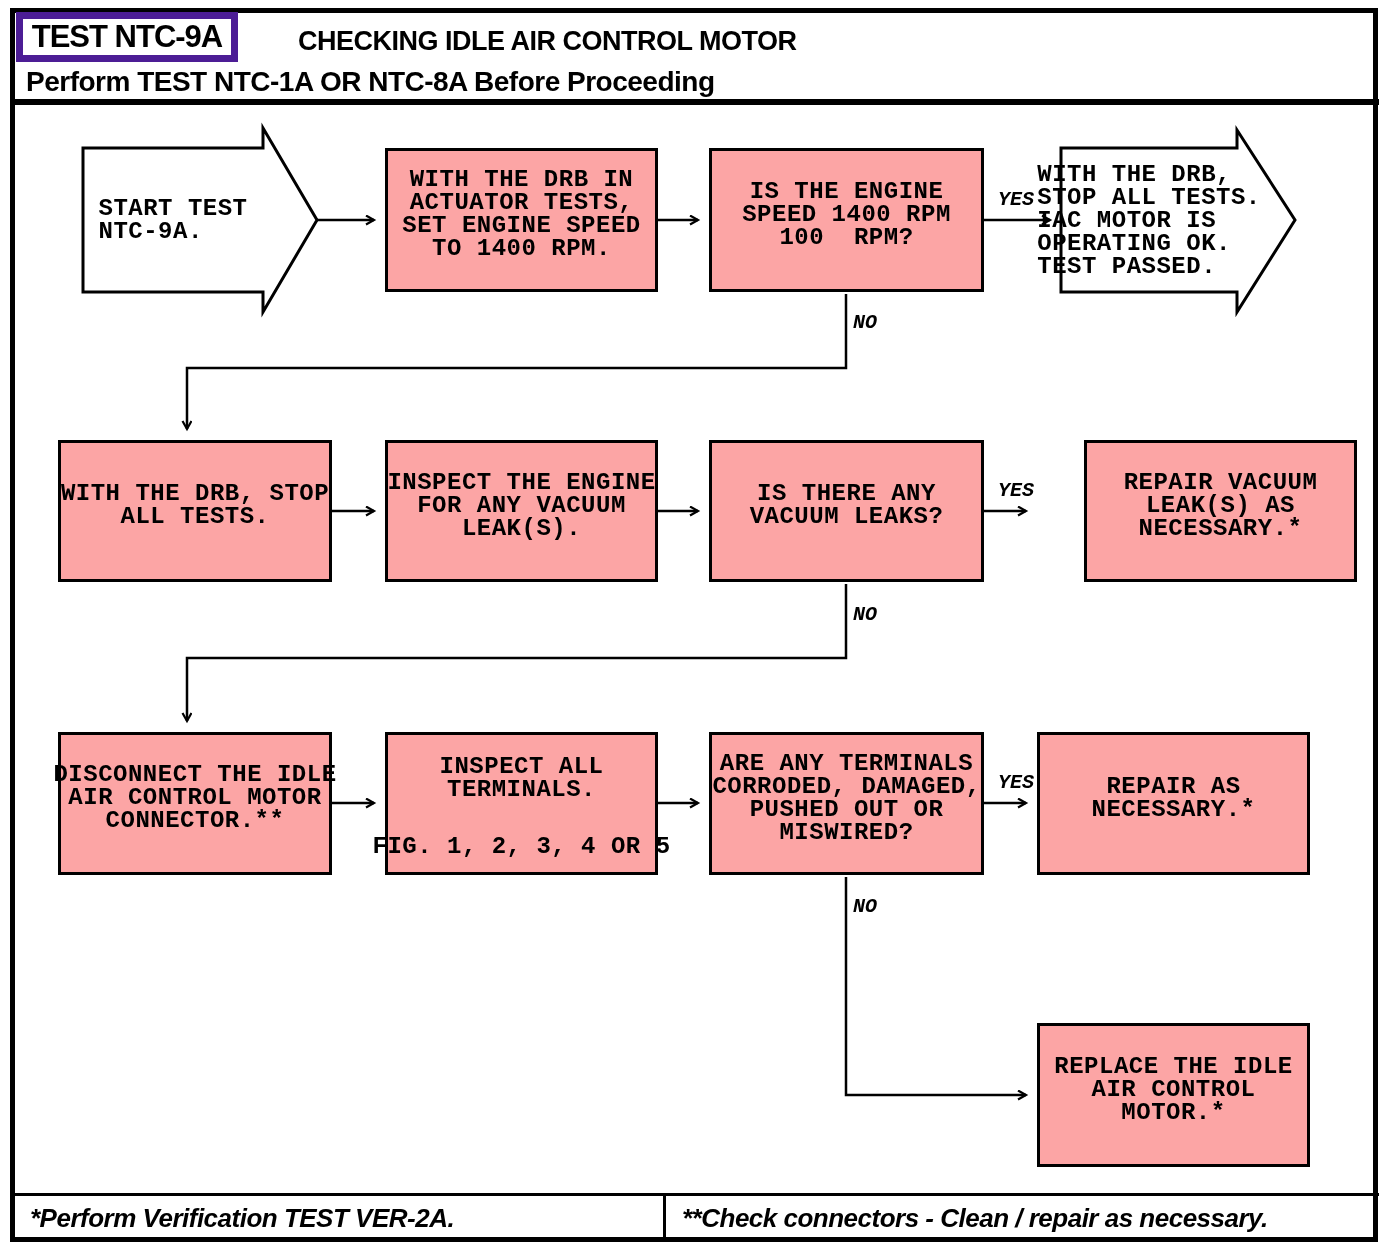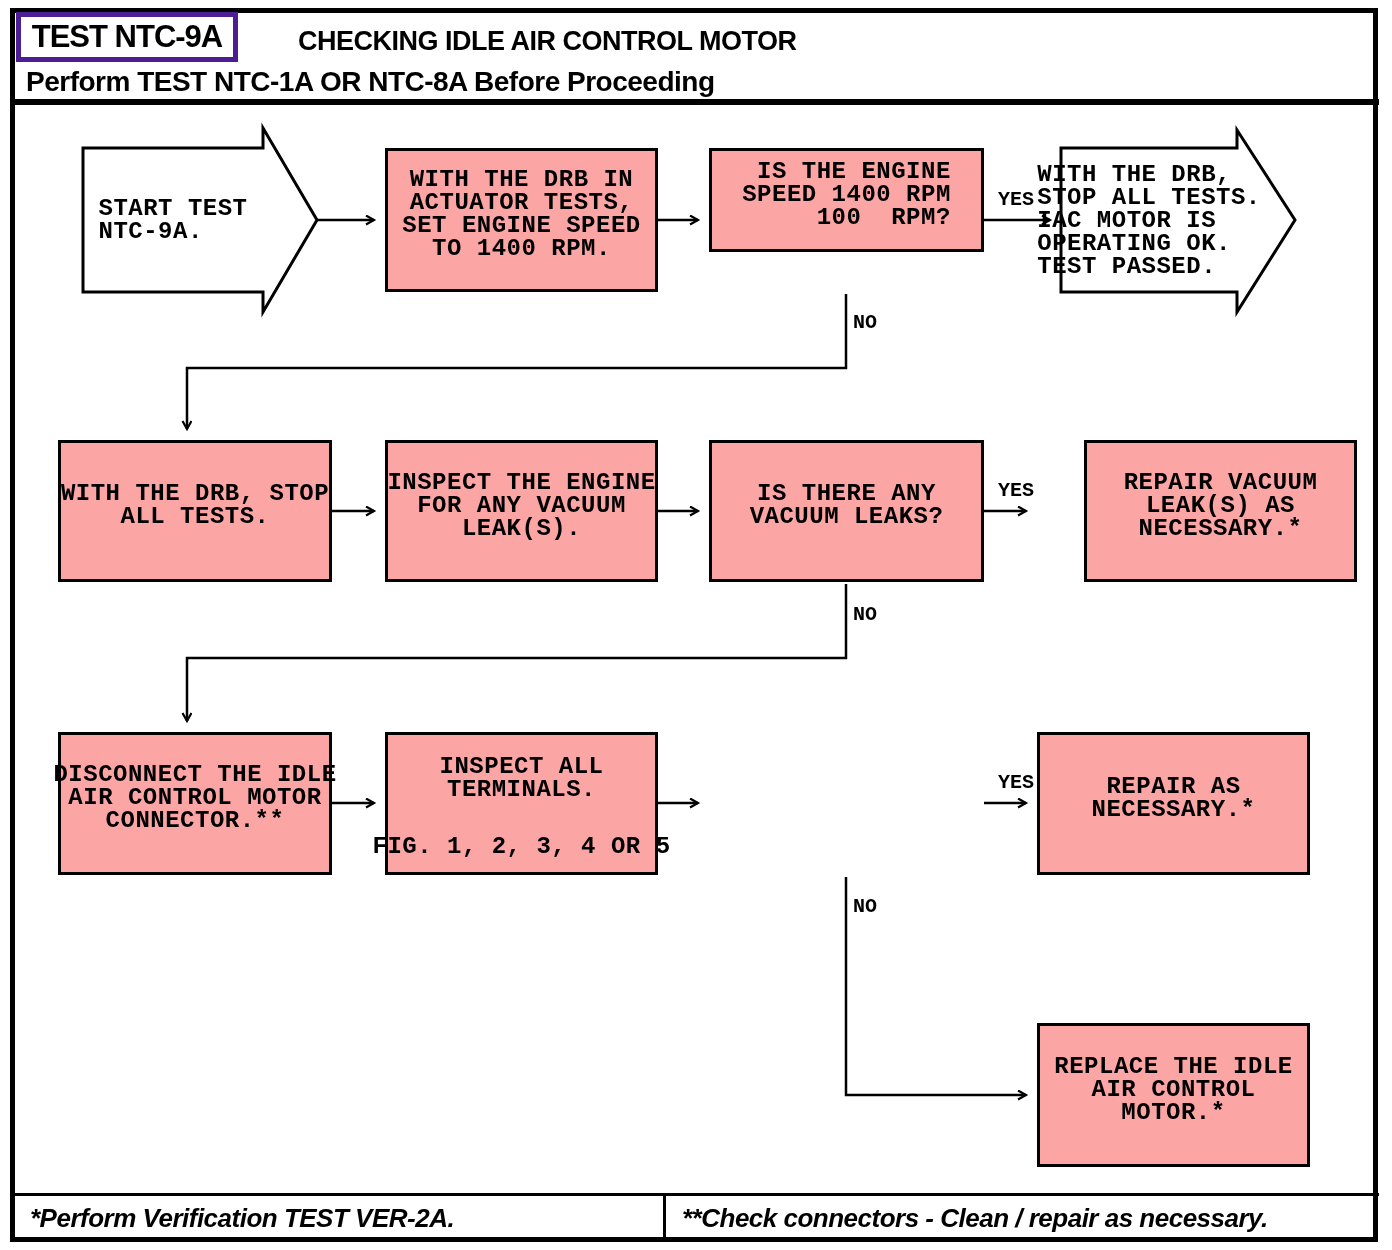--- a/index.html
+++ b/index.html
@@ -16,7 +16,7 @@
   
   .badge {
     position:absolute; left:16px; top:12px; width:222px; height:50px;
-    border:5px solid #4c1d95; box-sizing:border-box; background:#fff;
+    border:7px solid #4c1d95; box-sizing:border-box; background:#fff;
     display:flex; align-items:center; justify-content:center;
     font-weight:bold; font-size:31px; letter-spacing:-1px;
   }

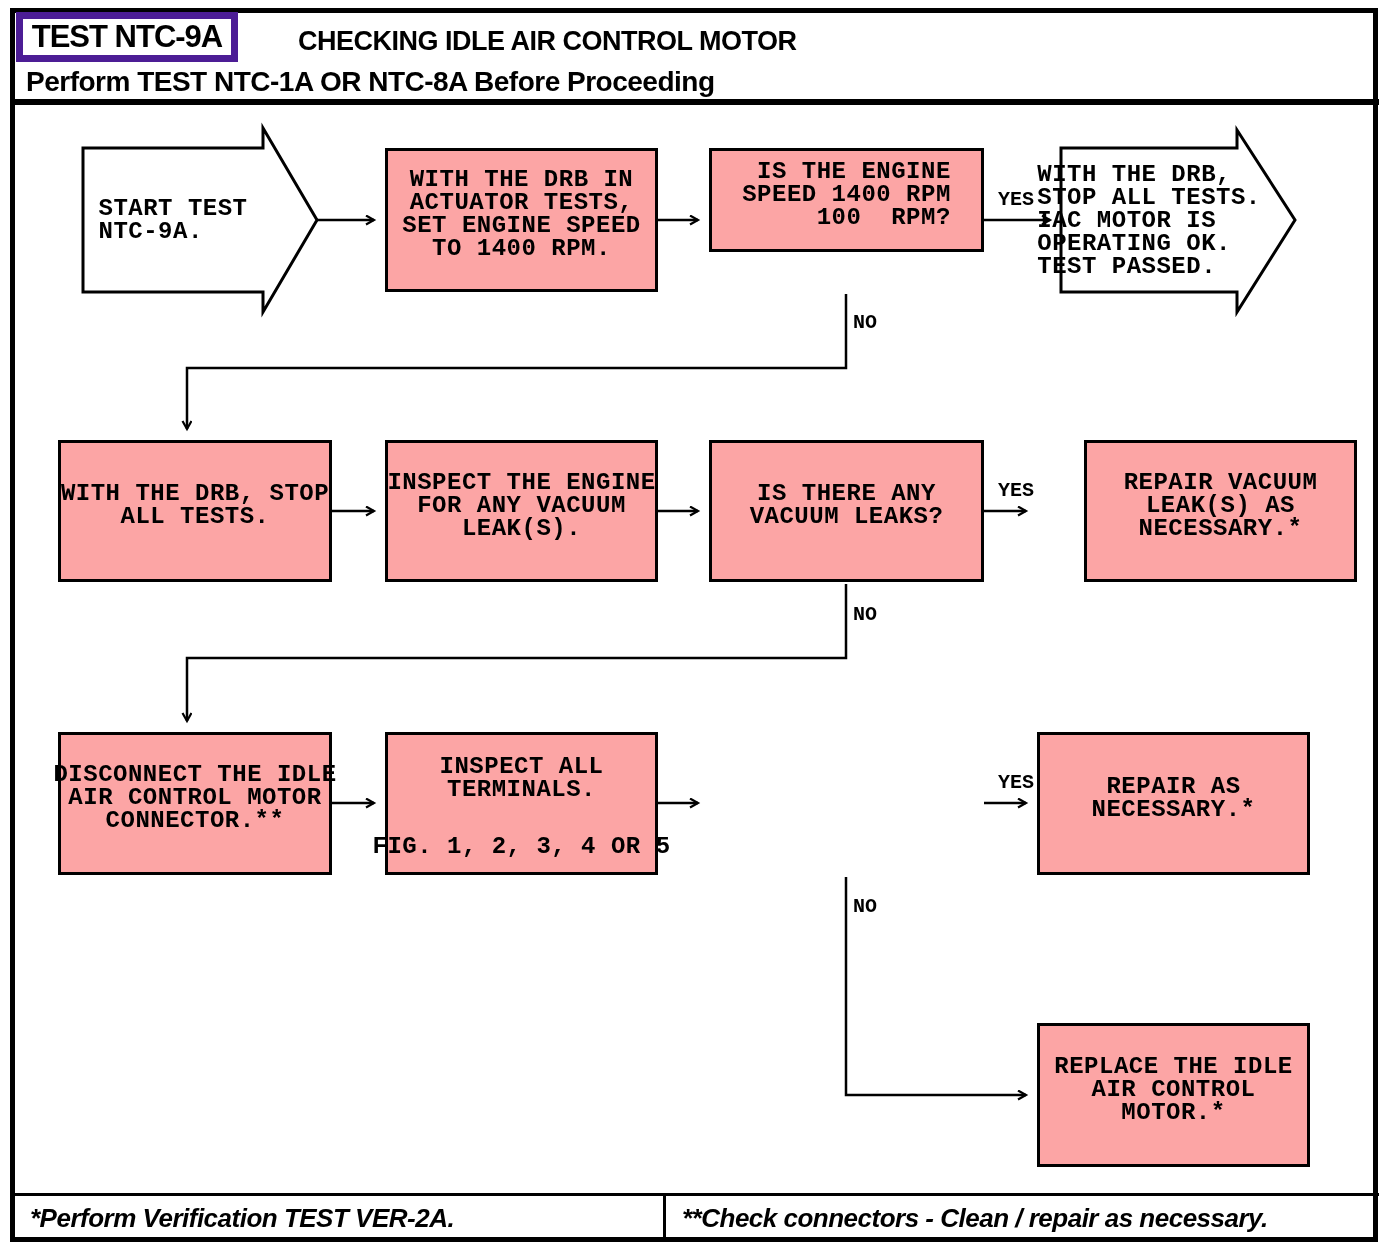--- a/index.html
+++ b/index.html
@@ -111,7 +111,7 @@
 ACTUATOR TESTS,
 SET ENGINE SPEED
 TO 1400 RPM.</div>
-  <div class="box" style="left:709px; top:148px; width:275px; height:104px;text-align:right;">IS THE ENGINE
+  <div class="box" style="left:709px; top:148px; width:275px; height:144px;">IS THE ENGINE
 SPEED 1400 RPM
 100  RPM?</div>
 

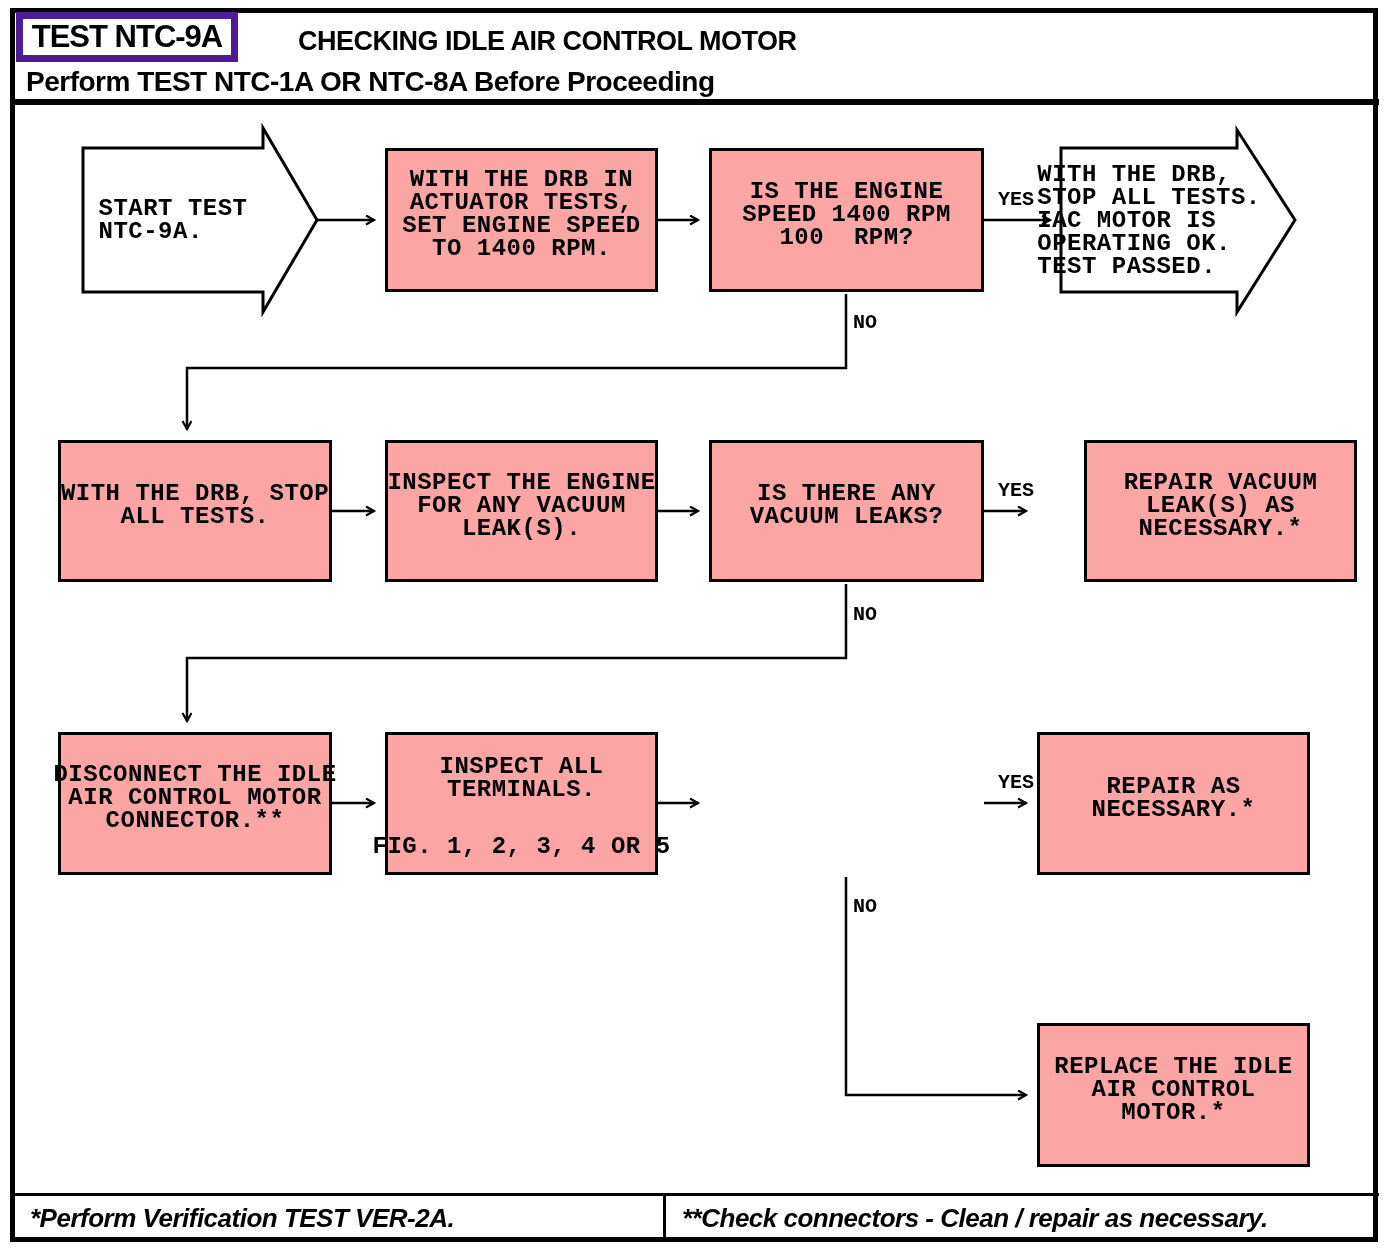--- a/index.html
+++ b/index.html
@@ -45,7 +45,7 @@
   .box--fig { flex-direction:column; justify-content:space-between; padding:20px 0 14px 0; }
   .lbl {
     position:absolute; font-family:"Liberation Mono", monospace; font-weight:bold;
-    font-size:20px; line-height:20px; white-space:pre;
+    font-size:20px; line-height:20px; white-space:pre;font-style:italic;
   }
   .lbl--yes { width:62px; text-align:center; }
   svg.wires { position:absolute; left:0; top:0; }

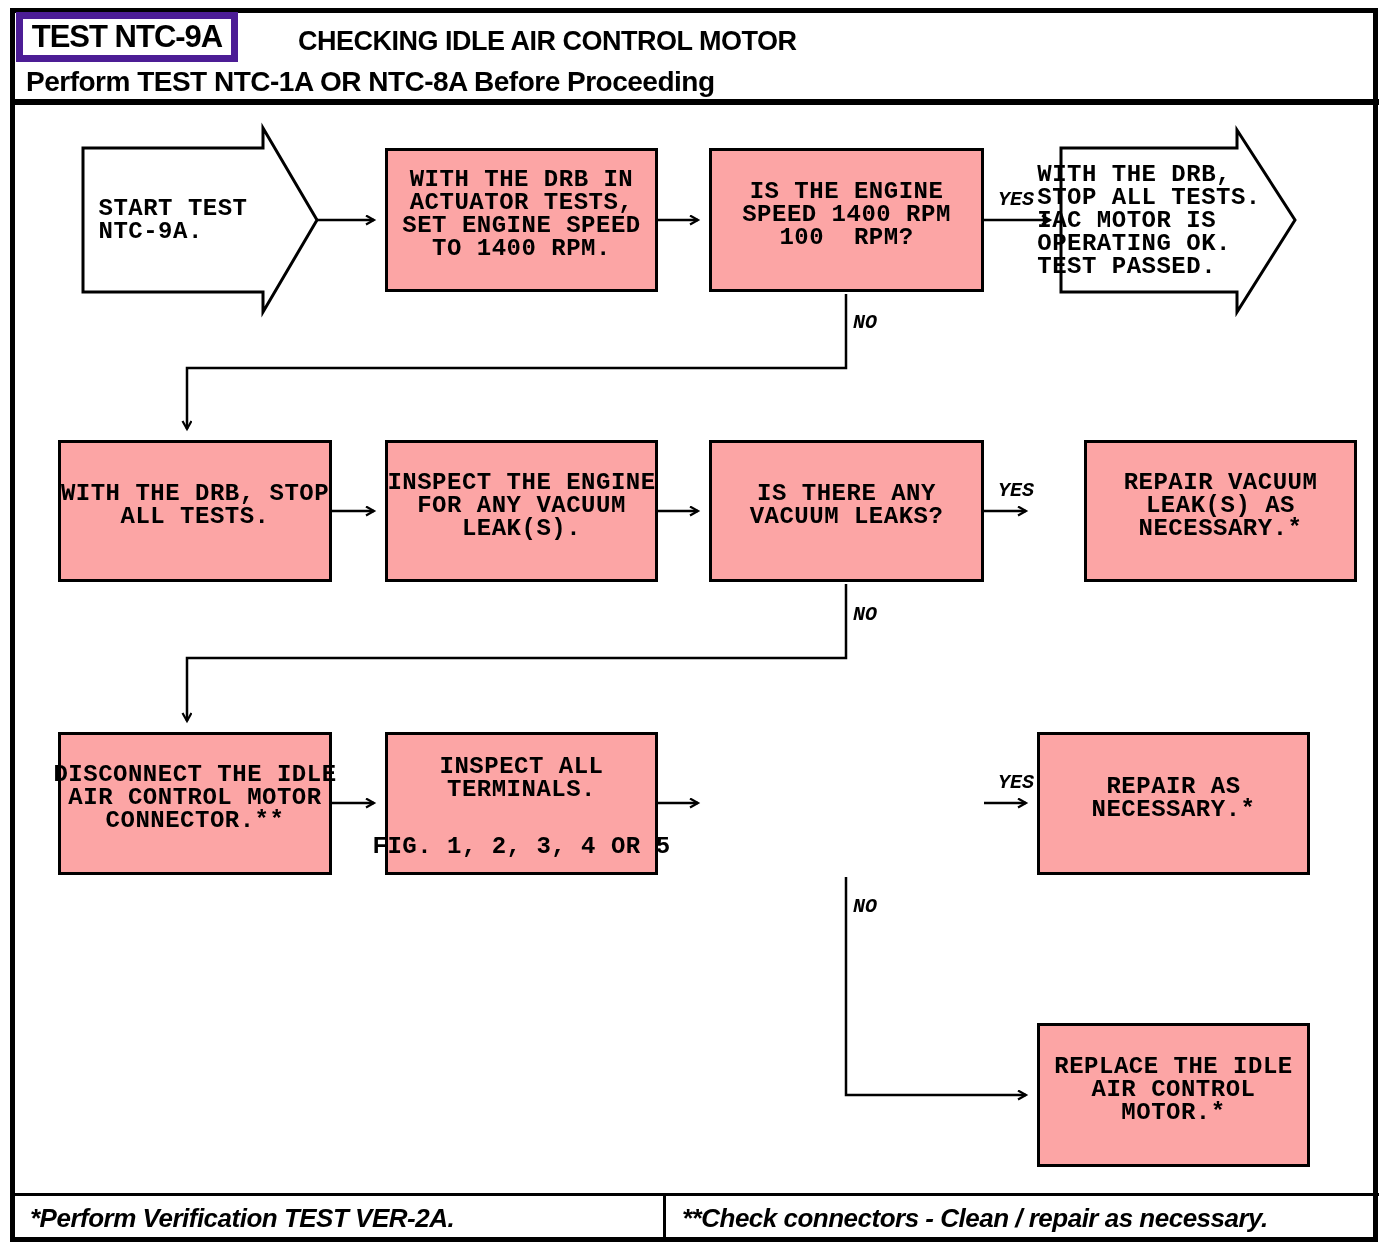--- a/index.html
+++ b/index.html
@@ -134,6 +134,10 @@
 TERMINALS.</span>
     <span>FIG. 1, 2, 3, 4 OR 5</span>
   </div>
+  <div class="box" style="left:709px; top:732px; width:275px; height:143px;">ARE ANY TERMINALS
+CORRODED, DAMAGED,
+PUSHED OUT OR
+MISWIRED?</div>
   <div class="box" style="left:1037px; top:732px; width:273px; height:143px;">REPAIR AS
 NECESSARY.*</div>
 

